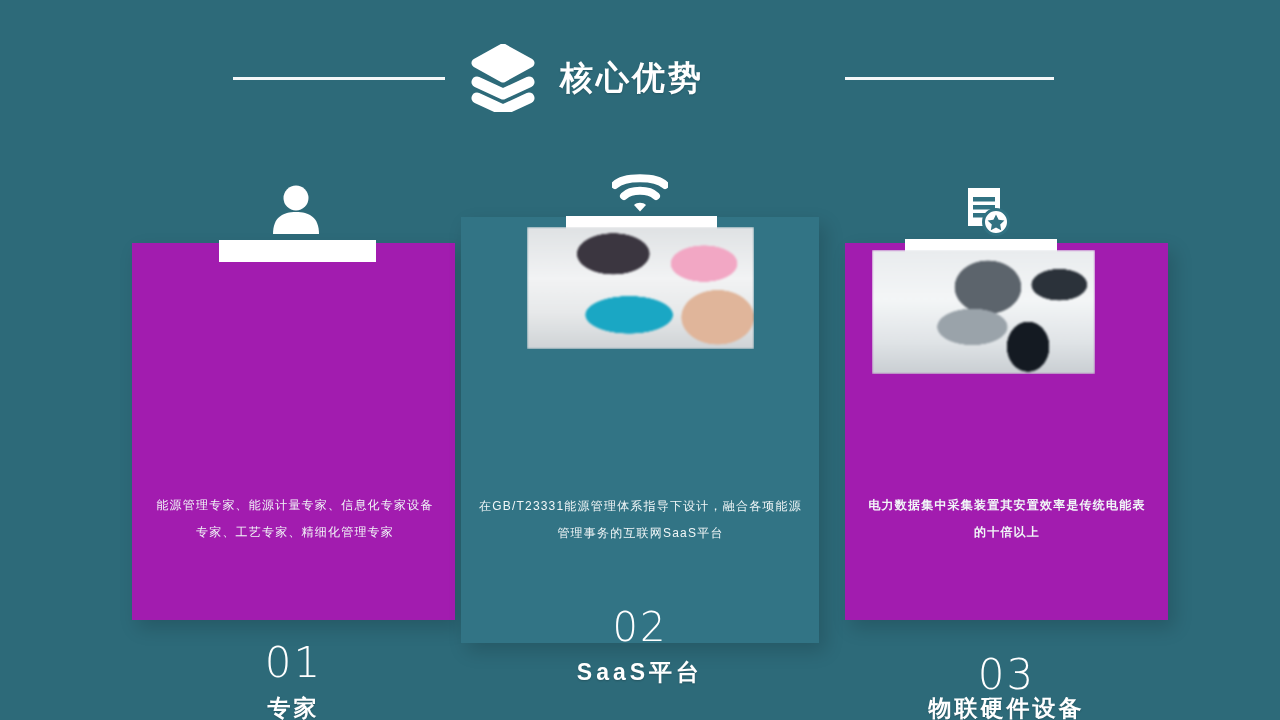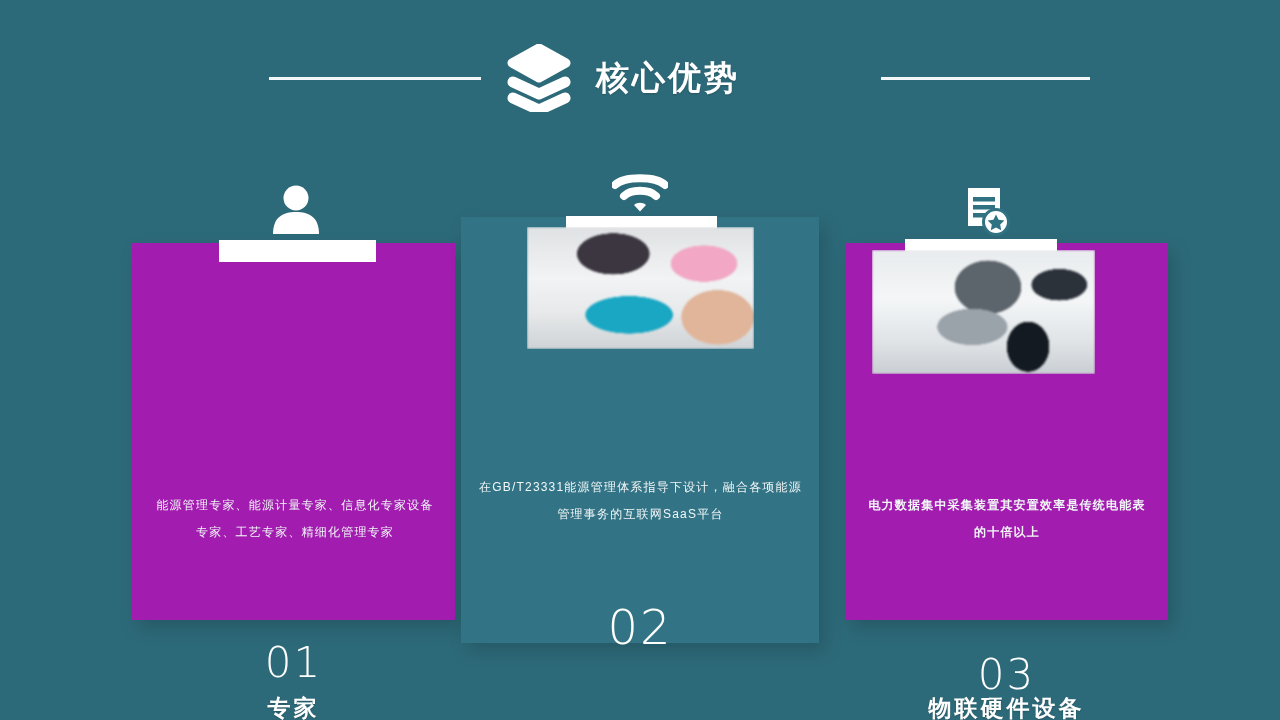--- a/index.html
+++ b/index.html
@@ -12,7 +12,7 @@
   }
 
   
-  #header { position:absolute; left:0; top:0; width:1044px; height:160px;margin-left:36px; }
+  #header { position:absolute; left:0; top:0; width:1044px; height:160px; }
   .rule { position:absolute; top:77px; height:3px; background:#ffffff; opacity:.95; }
   #rule-left  { left:233px; width:212px; }
   #rule-right { left:845px; width:209px; }

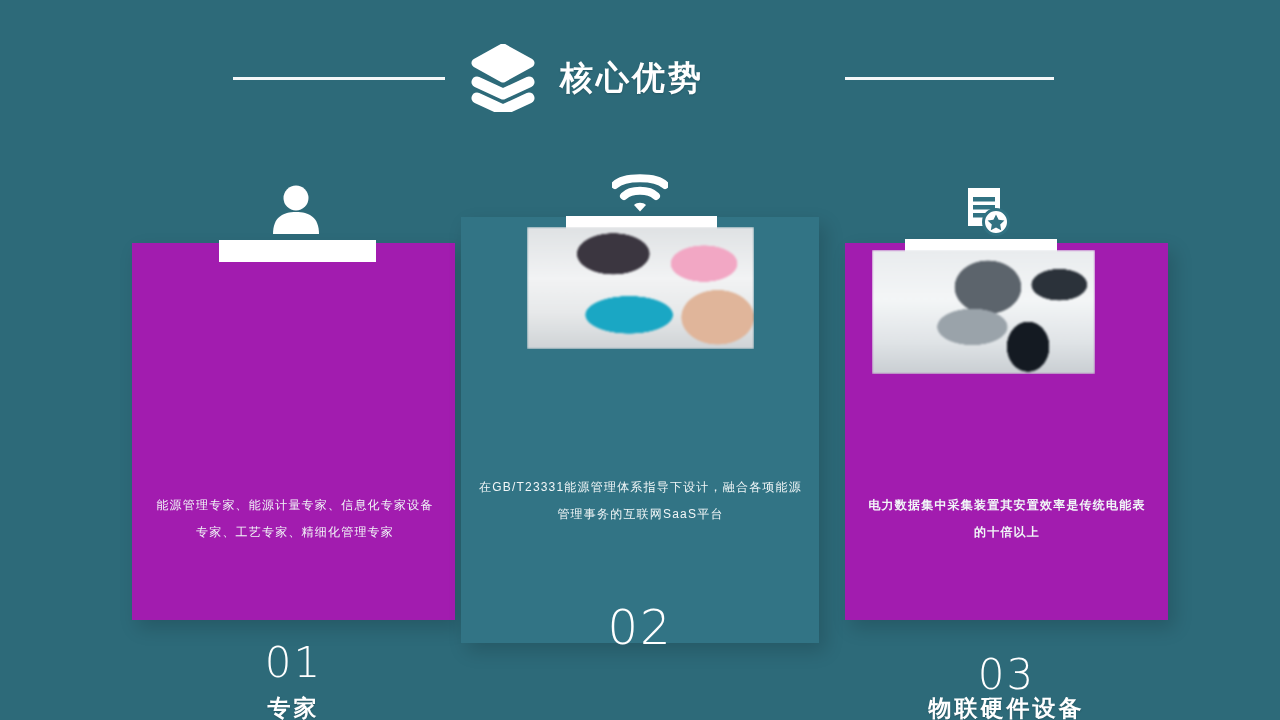--- a/index.html
+++ b/index.html
@@ -115,7 +115,7 @@
 
   #num-2   { top:385px; font-size:48px; }
   #title-2 { top:440px; letter-spacing:4px; }
-  #body-2  { left:478px; top:474px; width:325px; }
+  #body-2  { left:478px; top:493px; width:325px; }
 
   #num-3   { top:407px; }
   #title-3 { top:450px; }

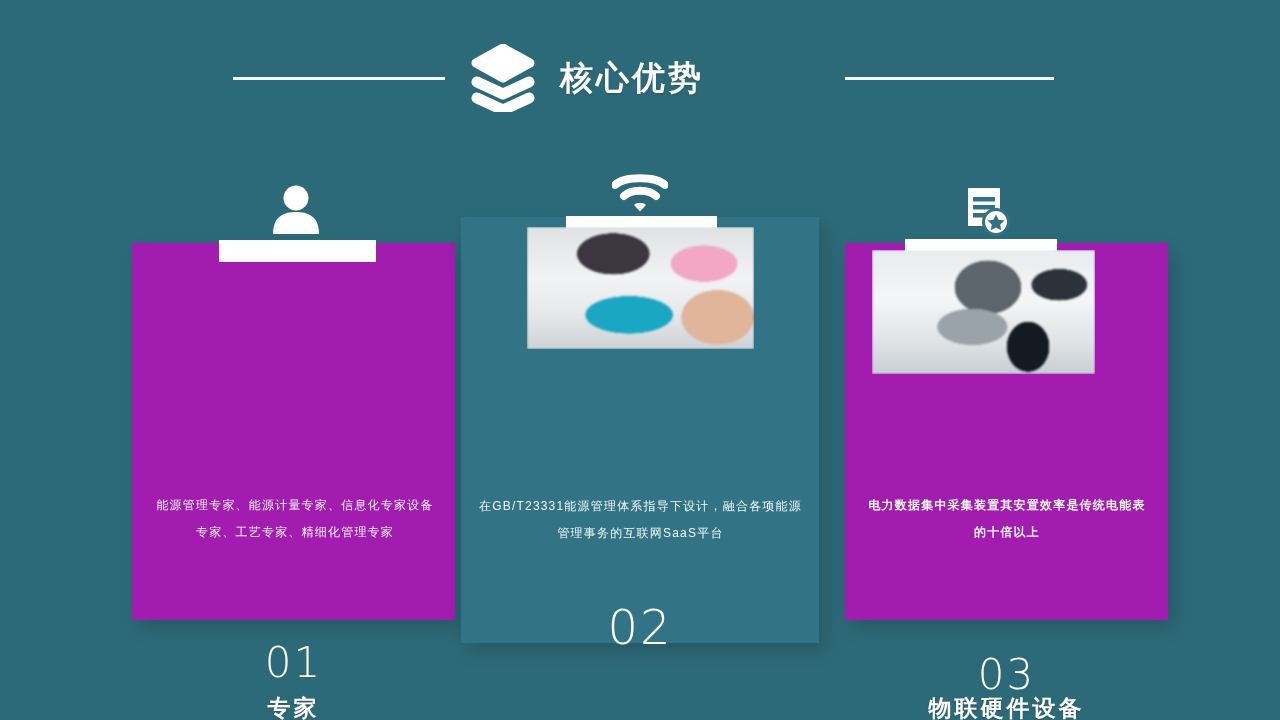--- a/index.html
+++ b/index.html
@@ -113,7 +113,7 @@
   #title-1 { top:450px; }
   #body-1  { left:150px; top:492px; width:290px; }
 
-  #num-2   { top:385px; font-size:48px; }
+  #num-2   { top:385px; font-size:40px; }
   #title-2 { top:440px; letter-spacing:4px; }
   #body-2  { left:478px; top:493px; width:325px; }
 

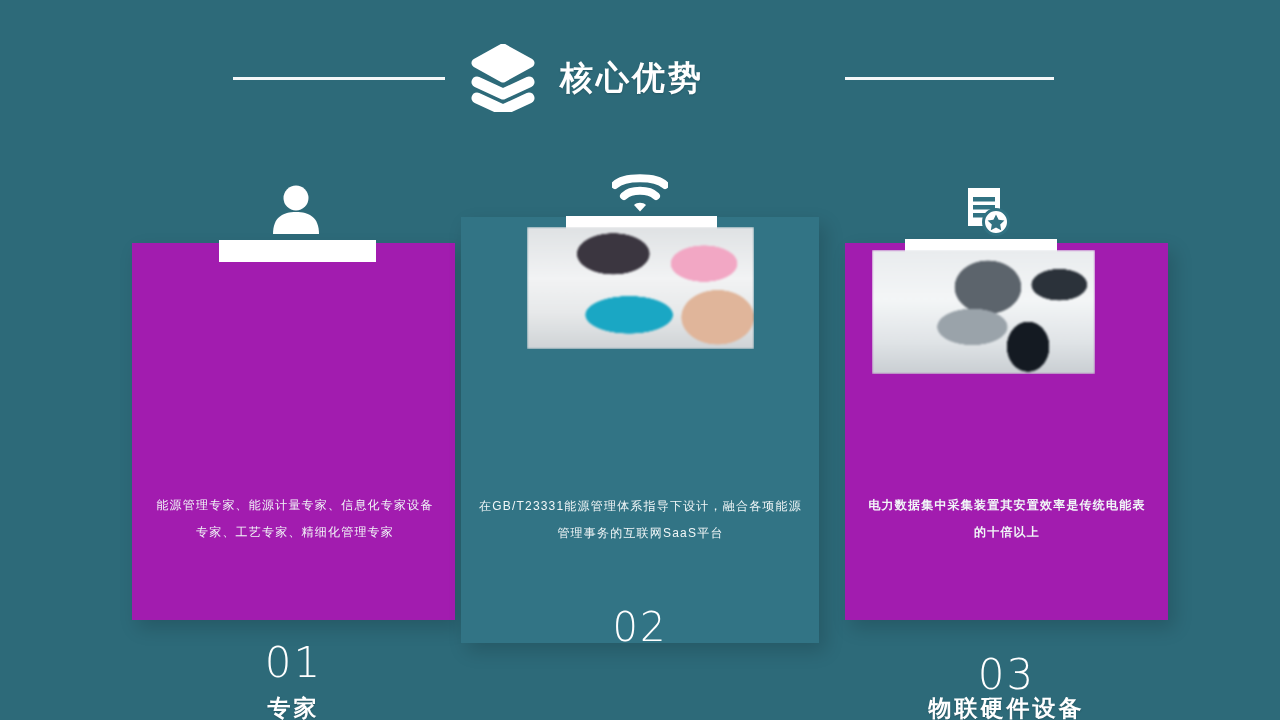--- a/index.html
+++ b/index.html
@@ -159,6 +159,7 @@
 
 <div class="card" id="card-2">
   <div class="num" id="num-2">02</div>
+  <div class="title" id="title-2">SaaS平台</div>
 </div>
 <div class="band" id="band-2"></div>
 <div class="photo" id="photo-2">

